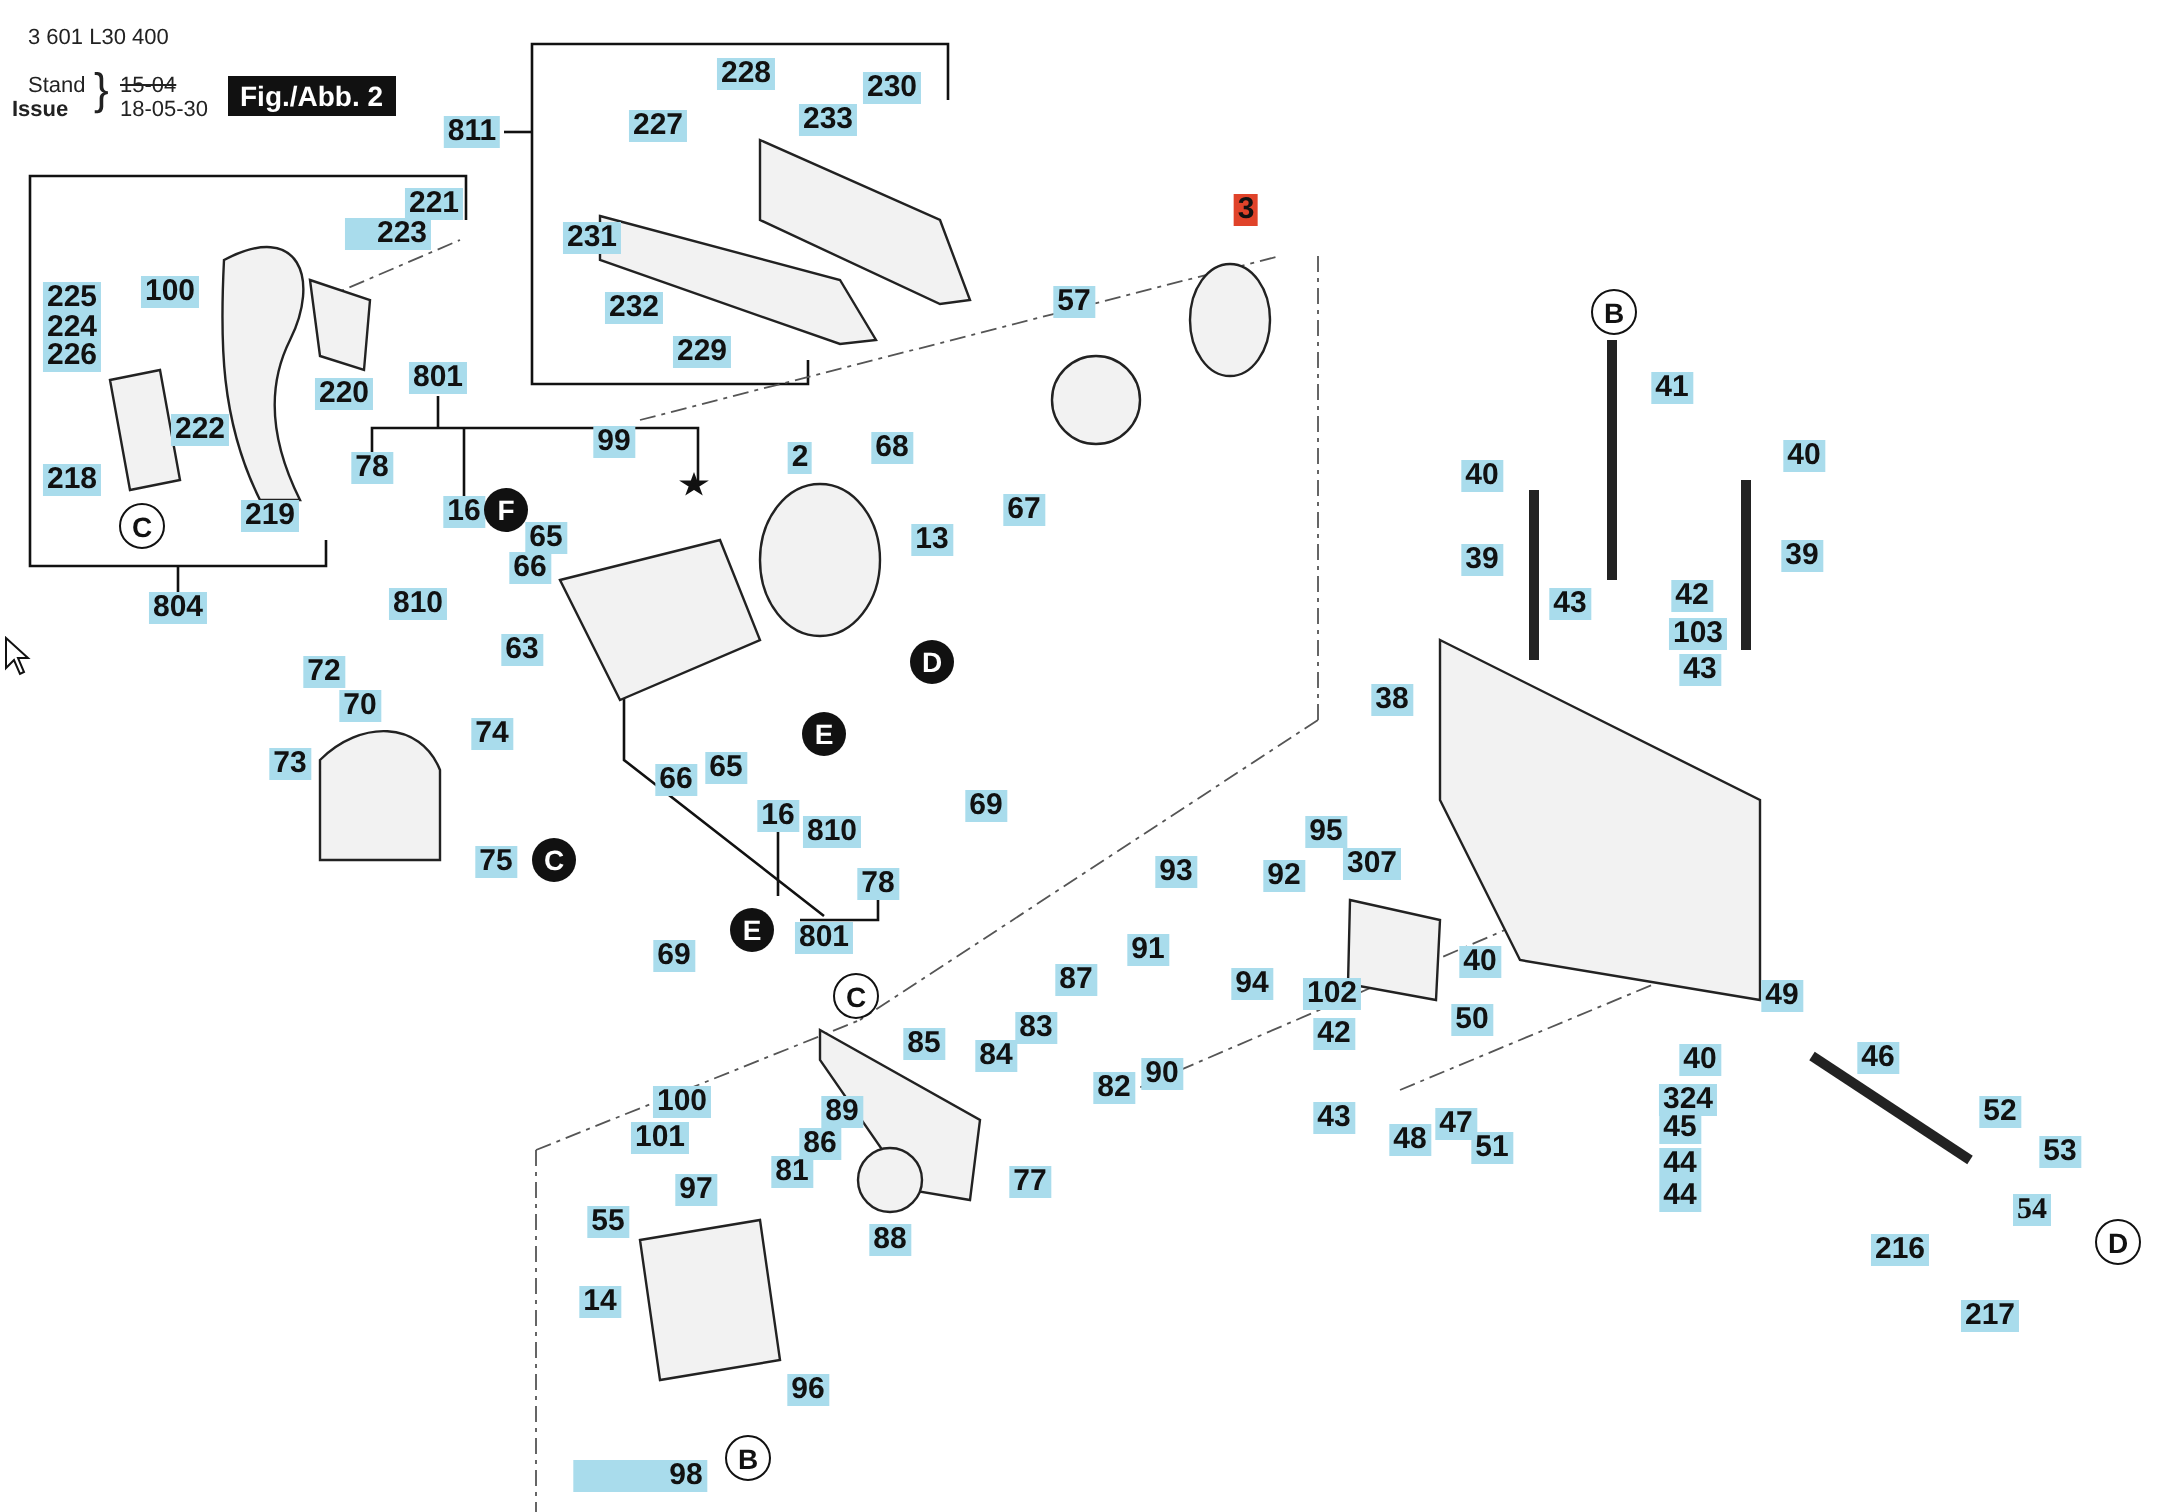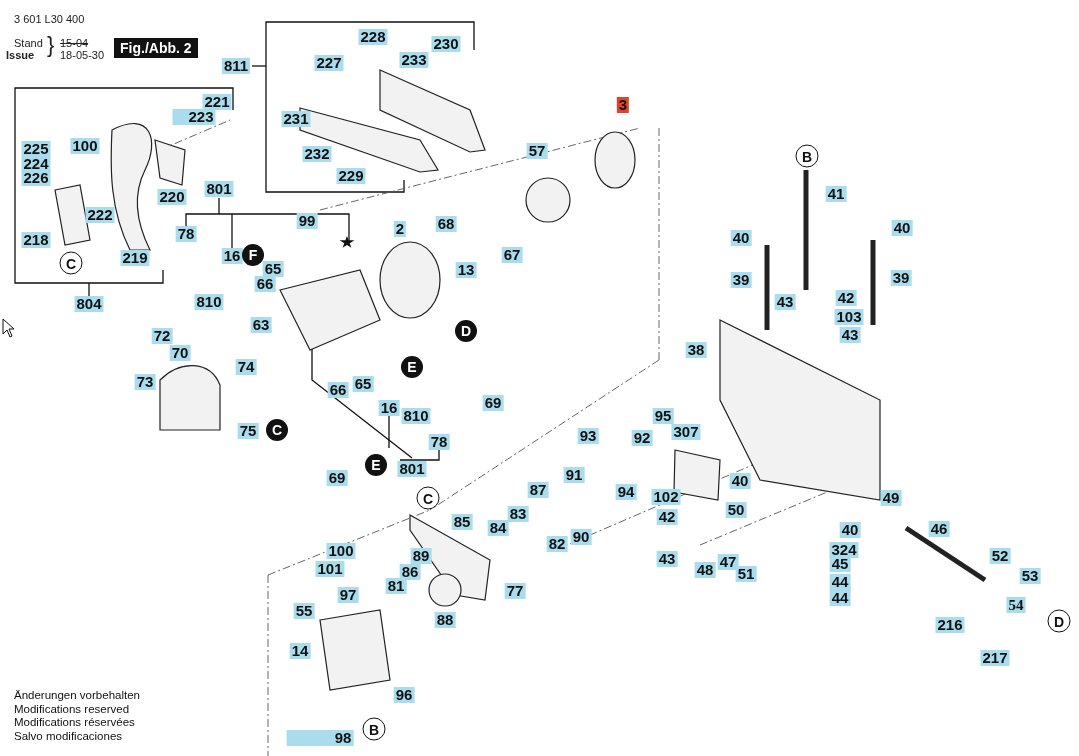--- a/index.html
+++ b/index.html
@@ -202,12 +202,6 @@
       <div class="circ w" style="left: 1059px; top: 621px;">D</div>
     </div>
 
-  <div class="foot">
-    <div>Änderungen vorbehalten</div>
-    <div>Modifications reserved</div>
-    <div>Modifications réservées</div>
-    <div>Salvo modificaciones</div>
-  </div>
 
   <svg class="cursor" width="14" height="20" viewBox="0 0 14 20">
     <path d="M1,1 L1,16 L5,12 L8,19 L10,18 L7,11 L12,11 Z" fill="#fff" stroke="#111" stroke-width="1"></path>

